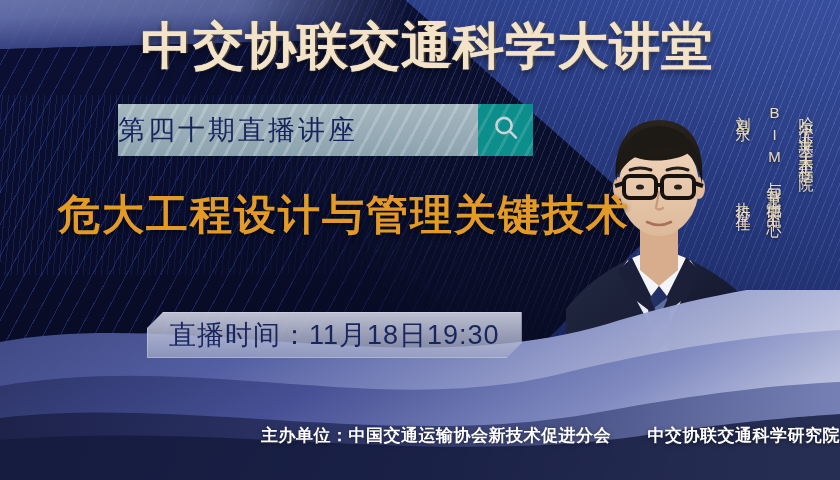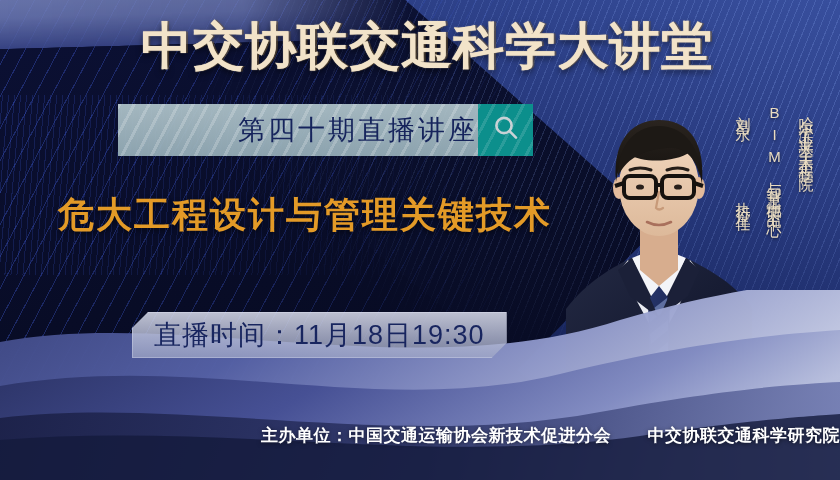--- a/index.html
+++ b/index.html
@@ -97,7 +97,7 @@
     width:415px;height:52px;display:flex;align-items:stretch;
   }
   .searchbar-field{
-    flex:1;display:flex;align-items:center;justify-content:flex-end;
+    flex:1;display:flex;align-items:center;justify-content:flex-start;
     background:linear-gradient(180deg,rgba(172,192,199,.95) 0%,rgba(150,174,184,.93) 100%);
     position:relative;overflow:hidden;
   }

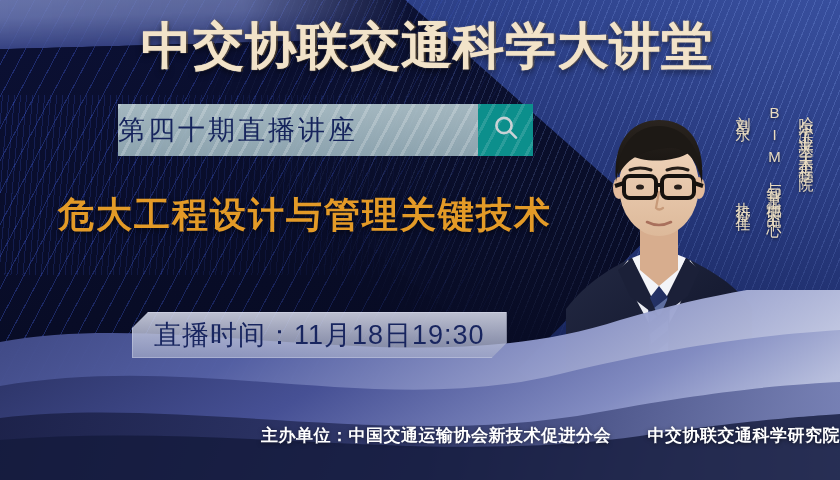--- a/index.html
+++ b/index.html
@@ -127,7 +127,7 @@
   
   .lecture-title{
     position:absolute;left:58px;top:188px;
-    font-size:36px;line-height:54px;font-weight:700;
+    font-size:42px;line-height:54px;font-weight:700;
     letter-spacing:2px;color:#e39a27;
     white-space:nowrap;
     text-shadow:0 2px 5px rgba(0,0,0,.55);

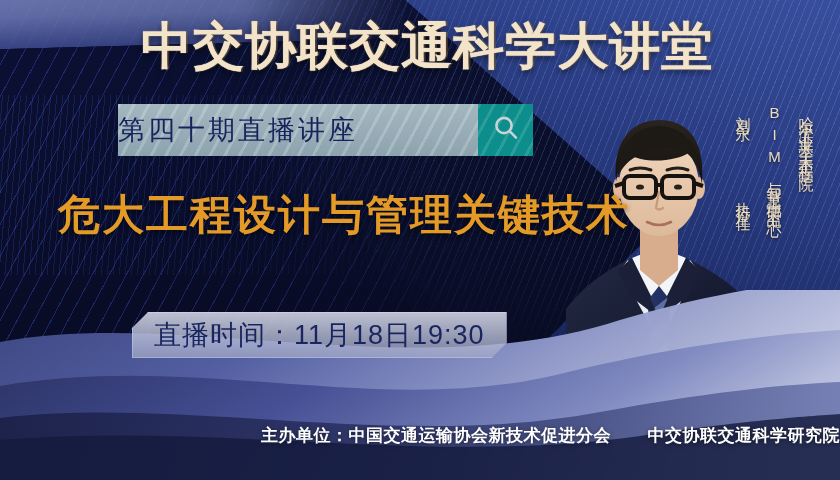--- a/index.html
+++ b/index.html
@@ -135,7 +135,7 @@
 
   
   .time-badge{
-    position:absolute;left:132px;top:312px;
+    position:absolute;left:147px;top:312px;
     height:46px;padding:0 22px;
     display:flex;align-items:center;
     background:linear-gradient(180deg,rgba(214,217,233,.88) 0%,rgba(183,189,214,.80) 55%,rgba(160,167,198,.74) 100%);

